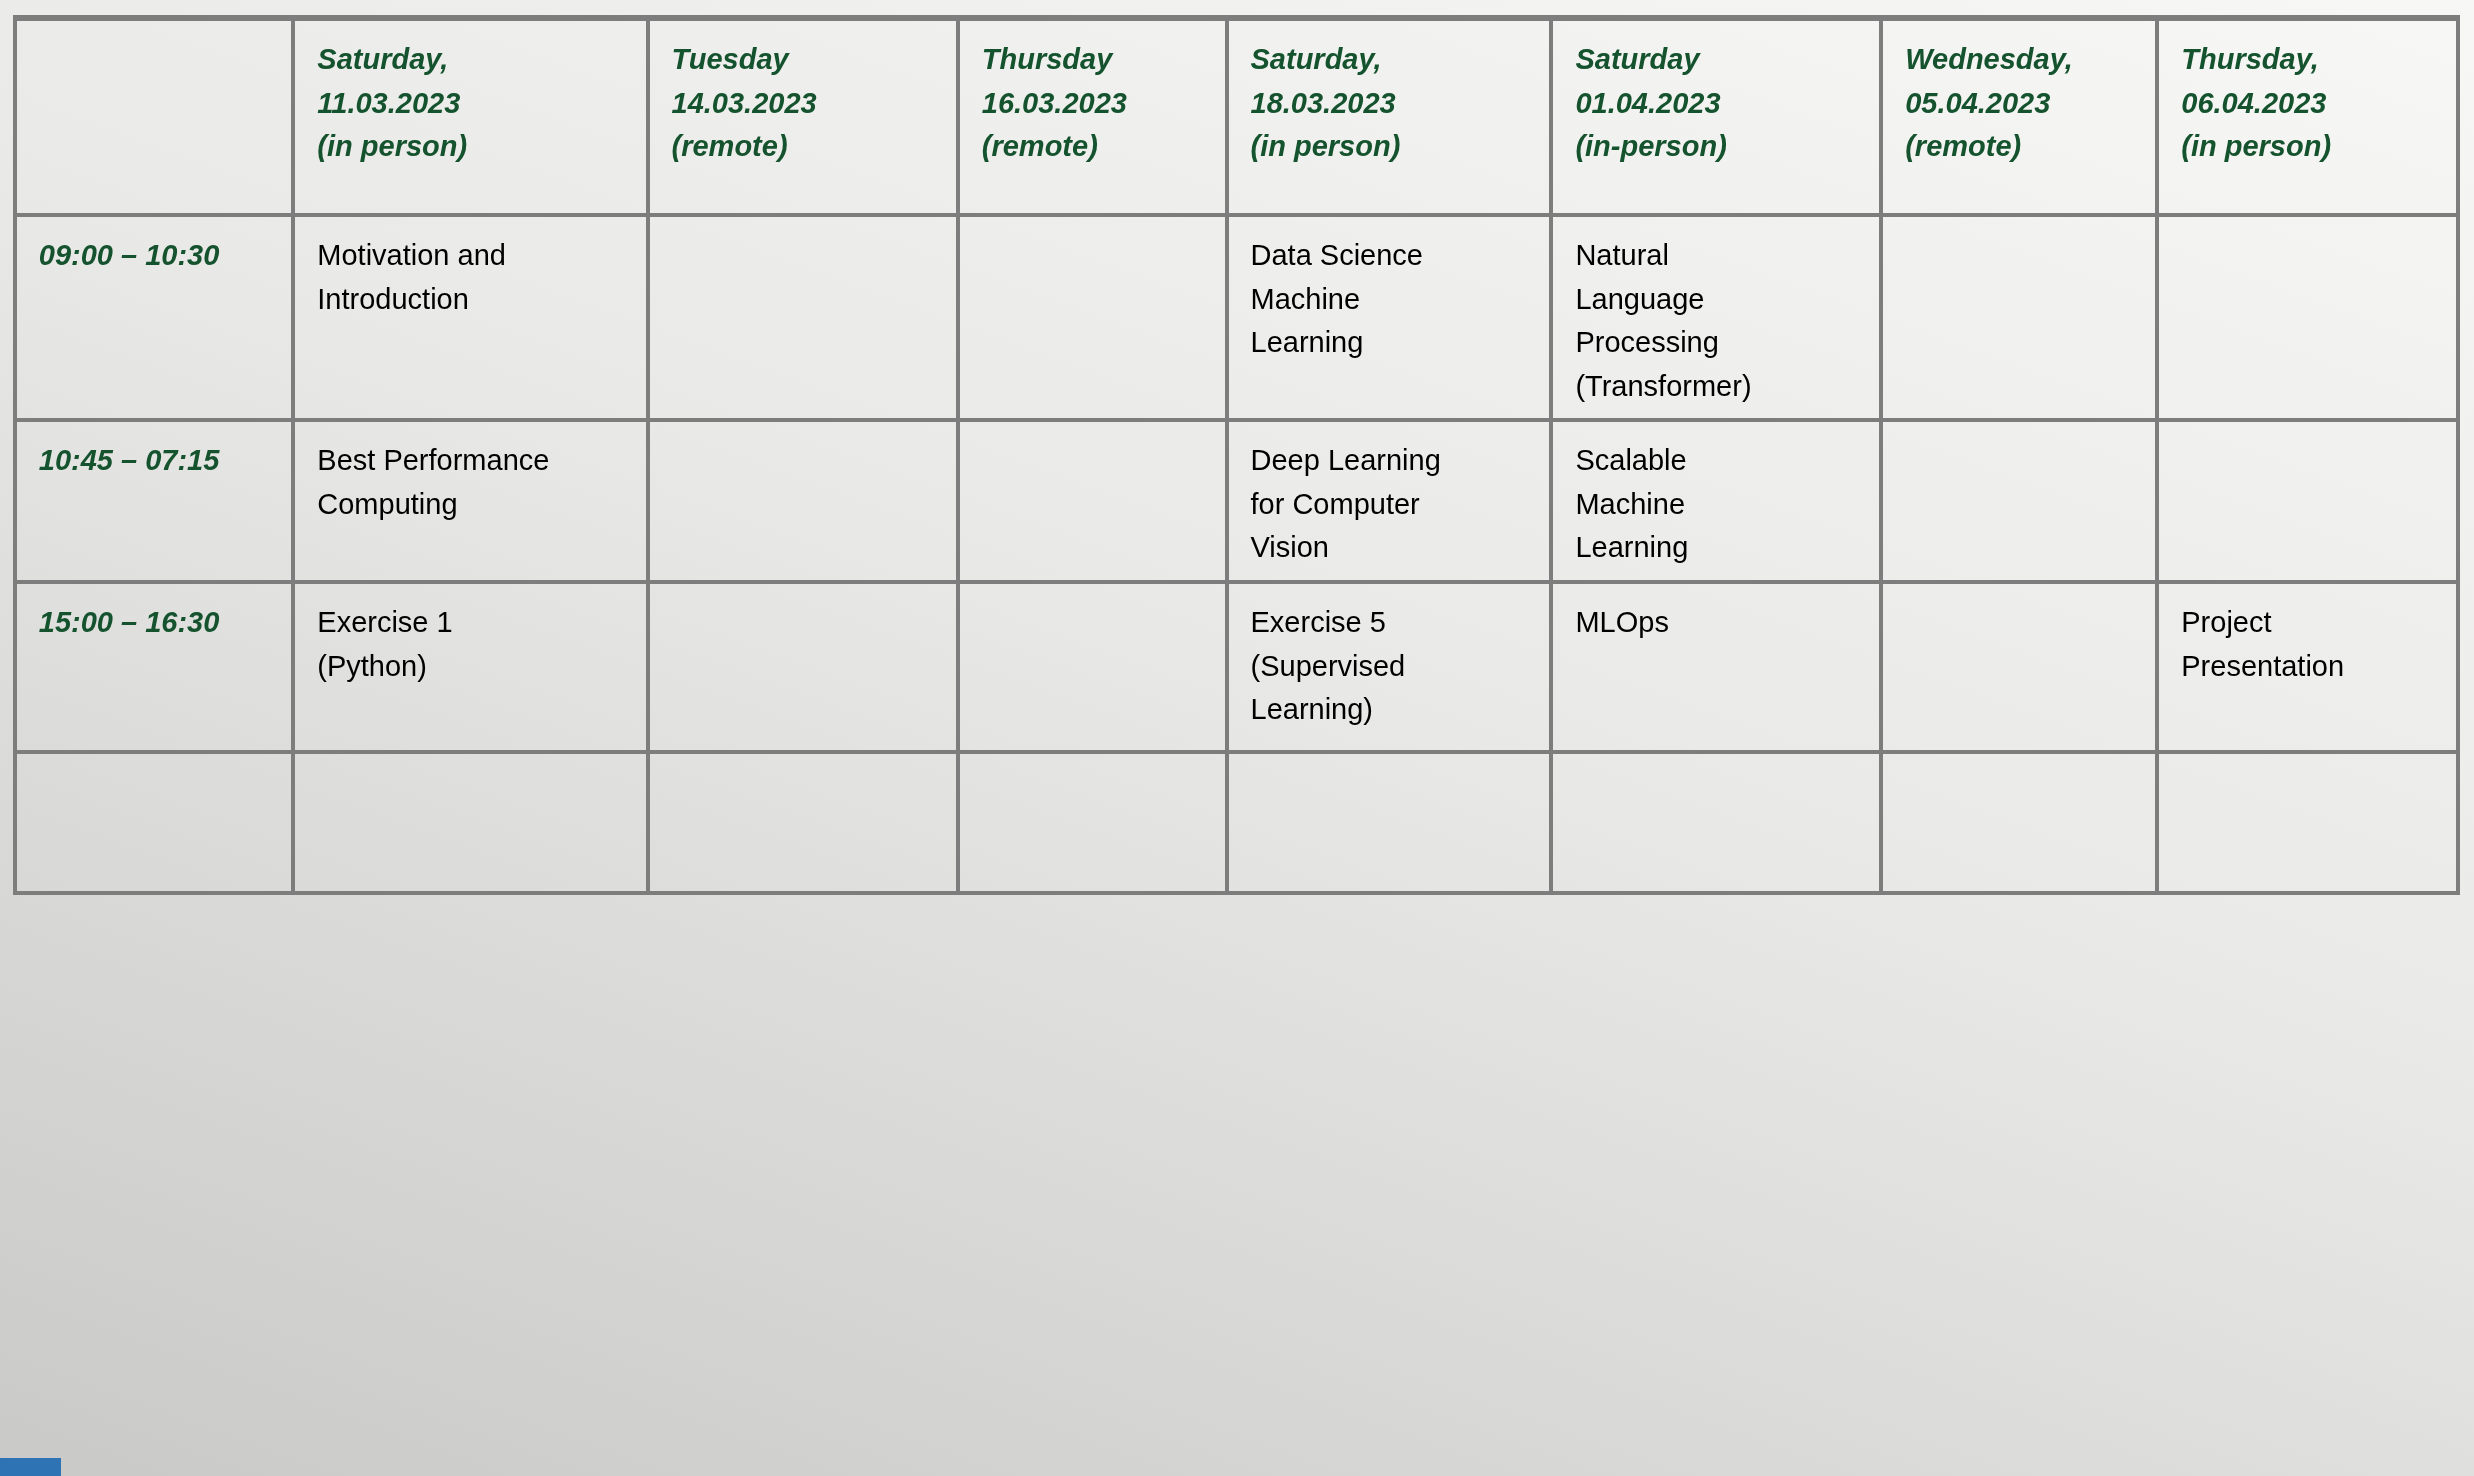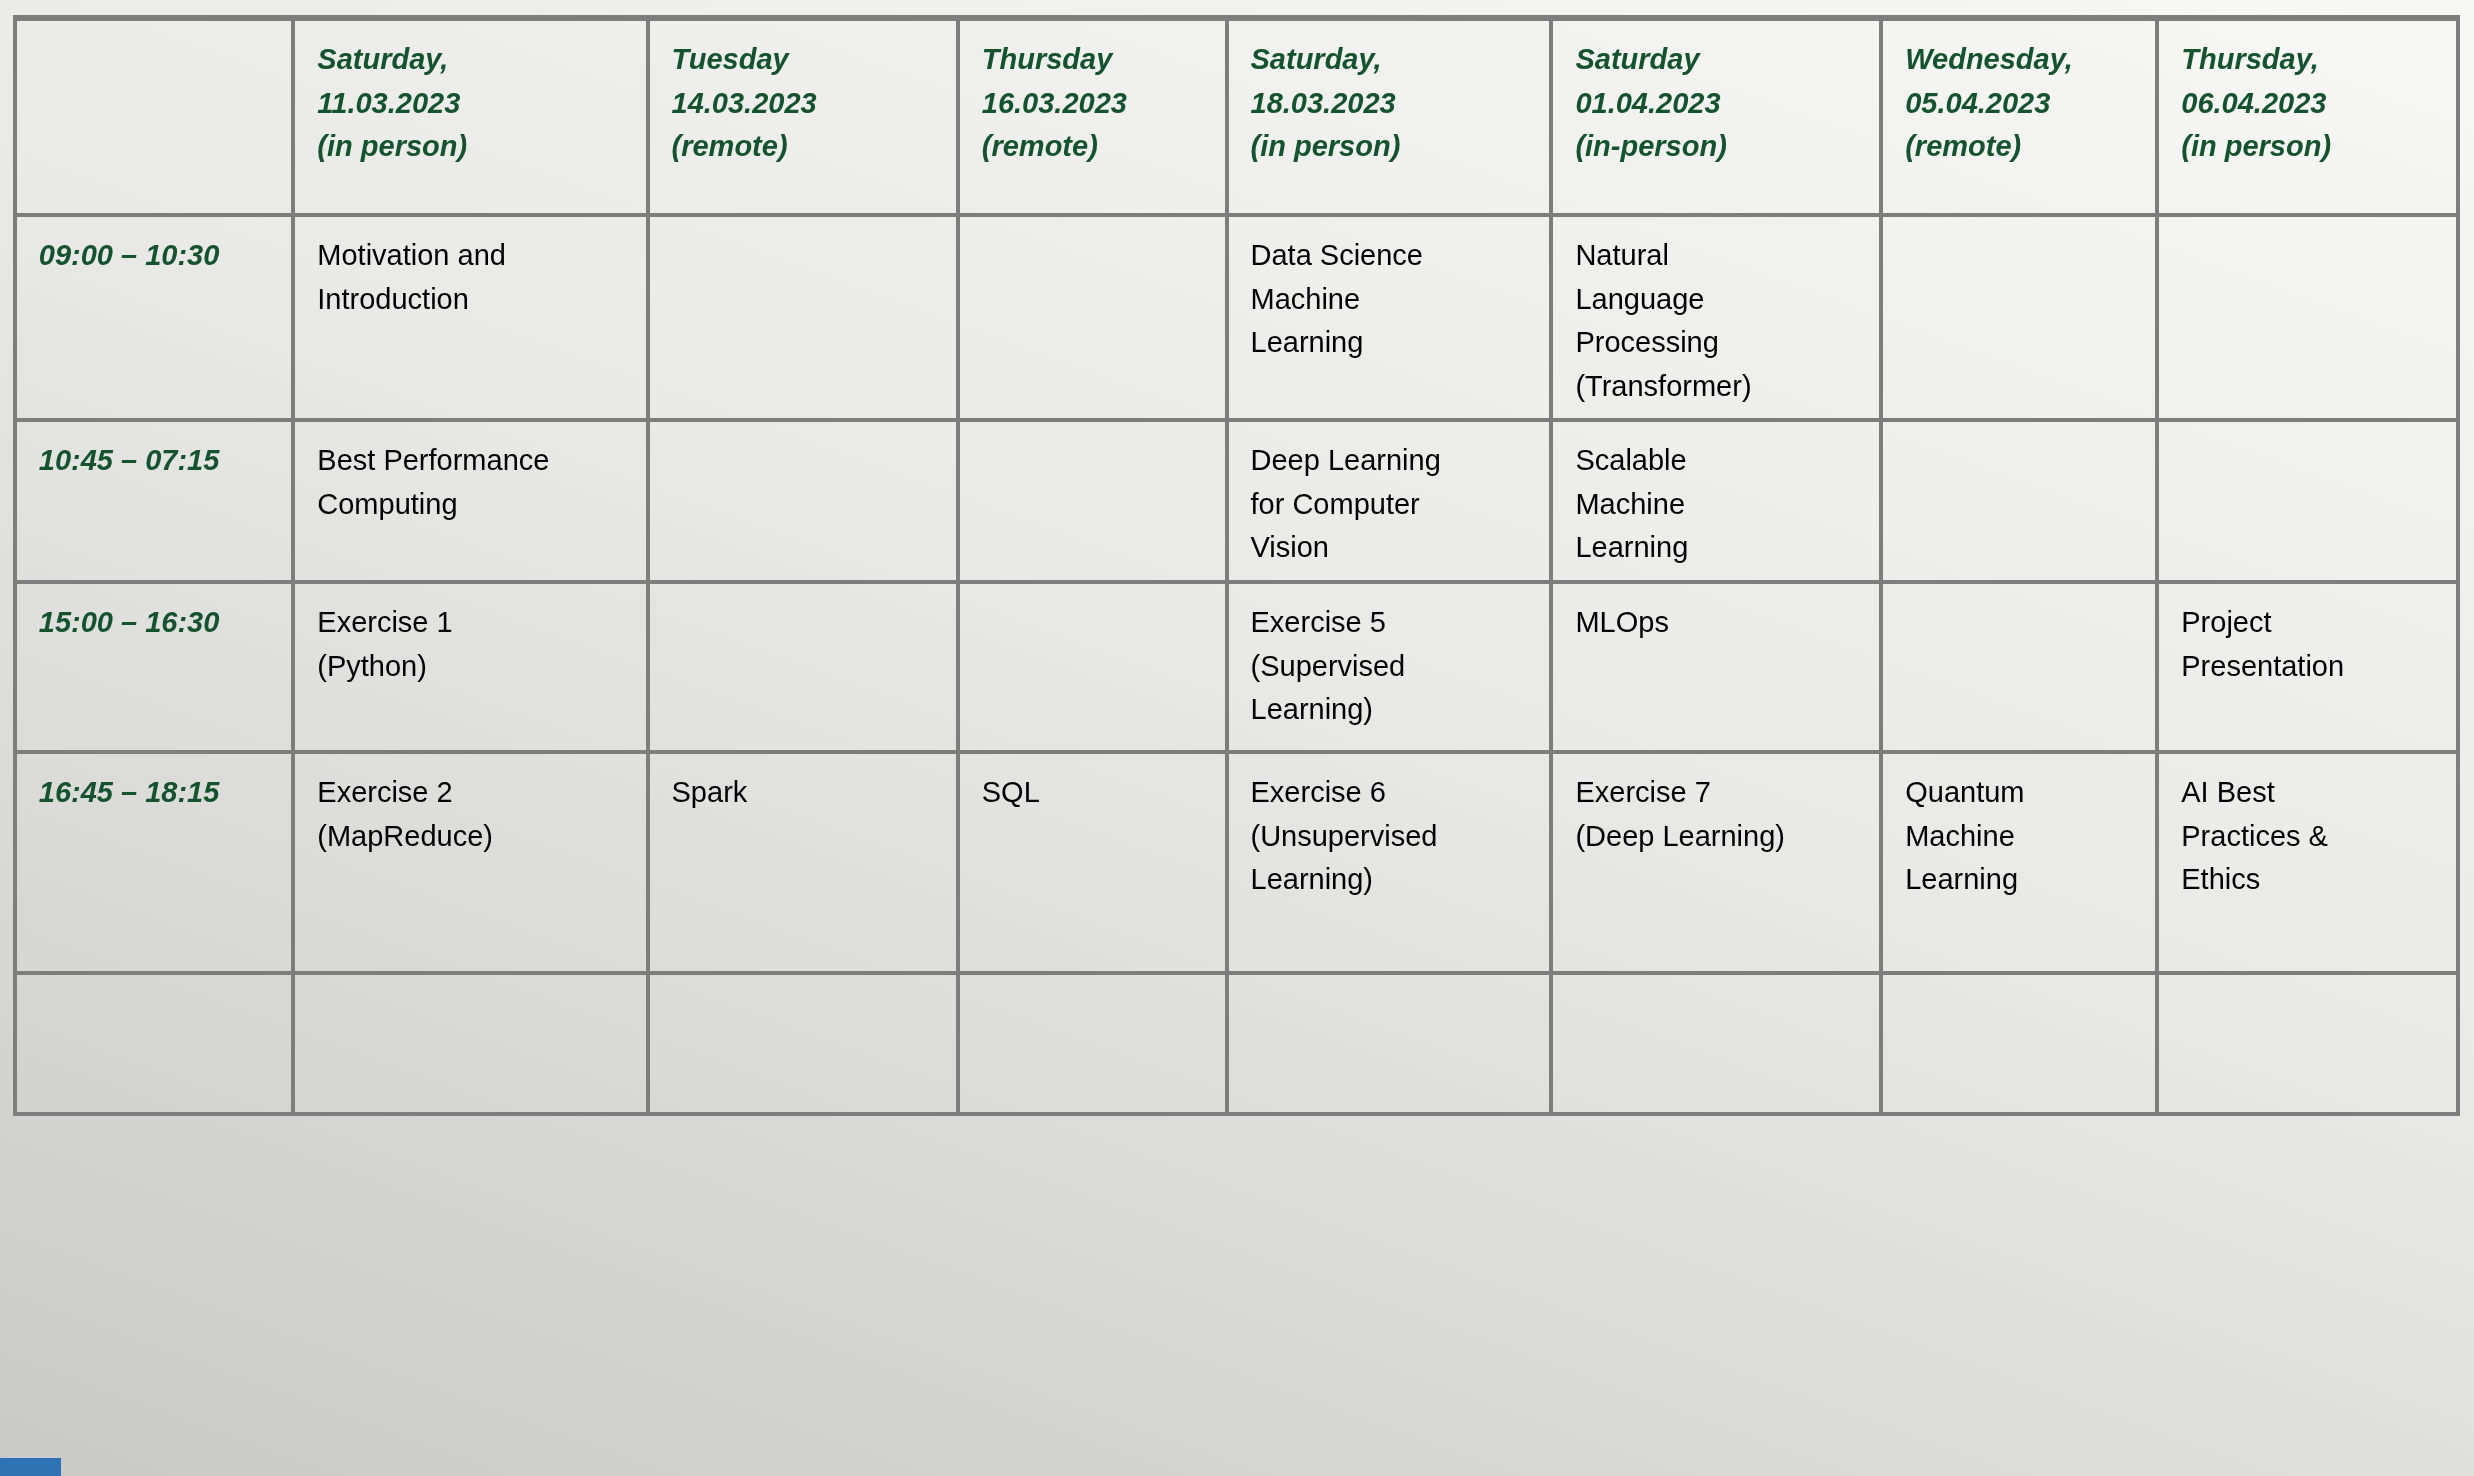--- a/index.html
+++ b/index.html
@@ -148,24 +148,6 @@
       <td>Project
 Presentation</td>
     </tr>
-    <tr style="height:221px;">
-      <th>16:45 – 18:15</th>
-      <td>Exercise 2
-(MapReduce)</td>
-      <td>Spark</td>
-      <td>SQL</td>
-      <td>Exercise 6
-(Unsupervised
-Learning)</td>
-      <td>Exercise 7
-(Deep Learning)</td>
-      <td>Quantum
-Machine
-Learning</td>
-      <td>AI Best
-Practices &amp;
-Ethics</td>
-    </tr>
     <tr style="height:141px;">
       <th></th>
       <td></td>

